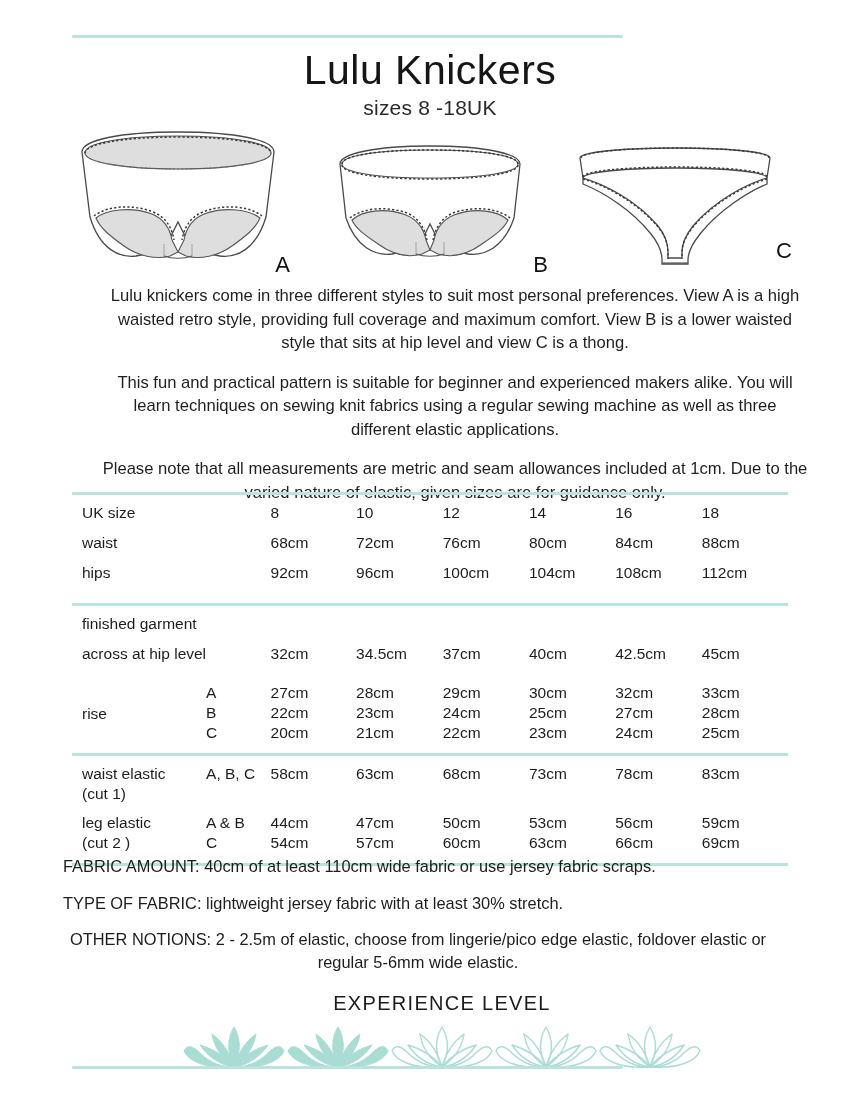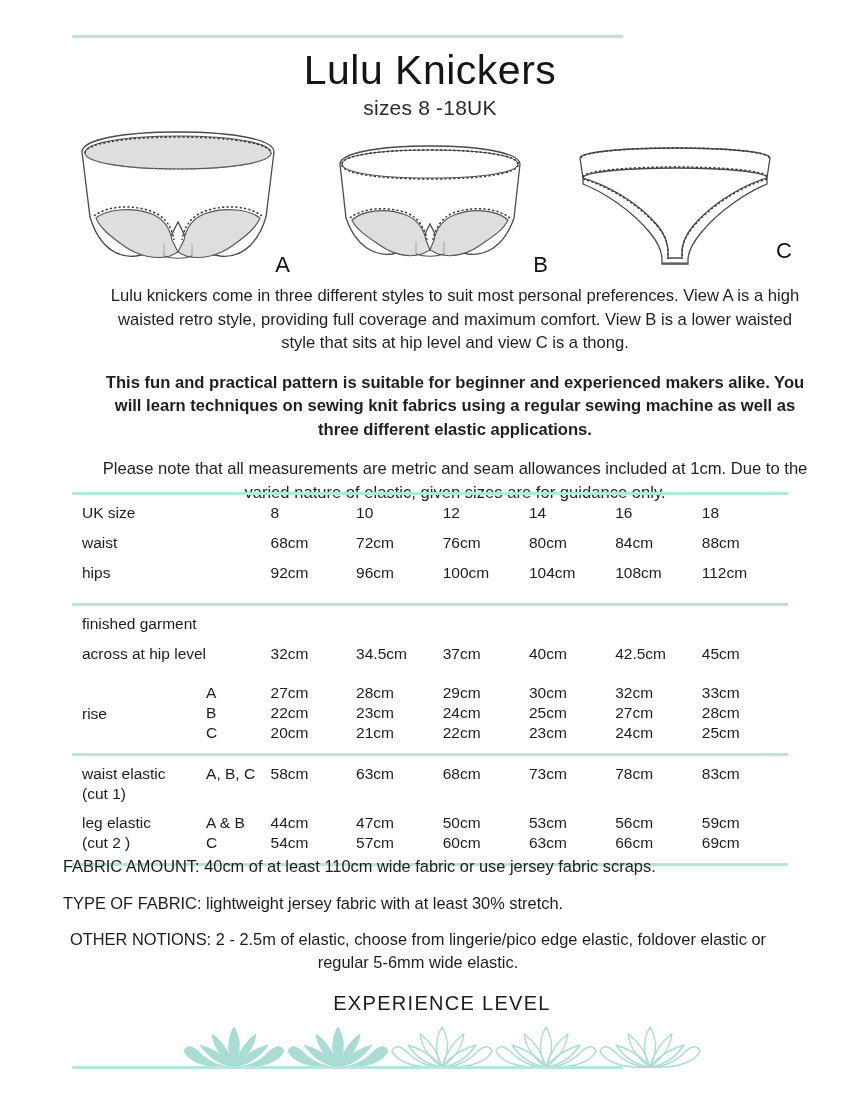--- a/index.html
+++ b/index.html
@@ -111,7 +111,7 @@
   }
   .para:last-child { margin-bottom: 0; }
   .para-1 { padding: 0 4px; }
-  .para-2 { padding: 0 8px; font-weight: bold; }
+  .para-2 { padding: 0 8px; }
   .para-3 { padding: 0 6px; }
 
   

